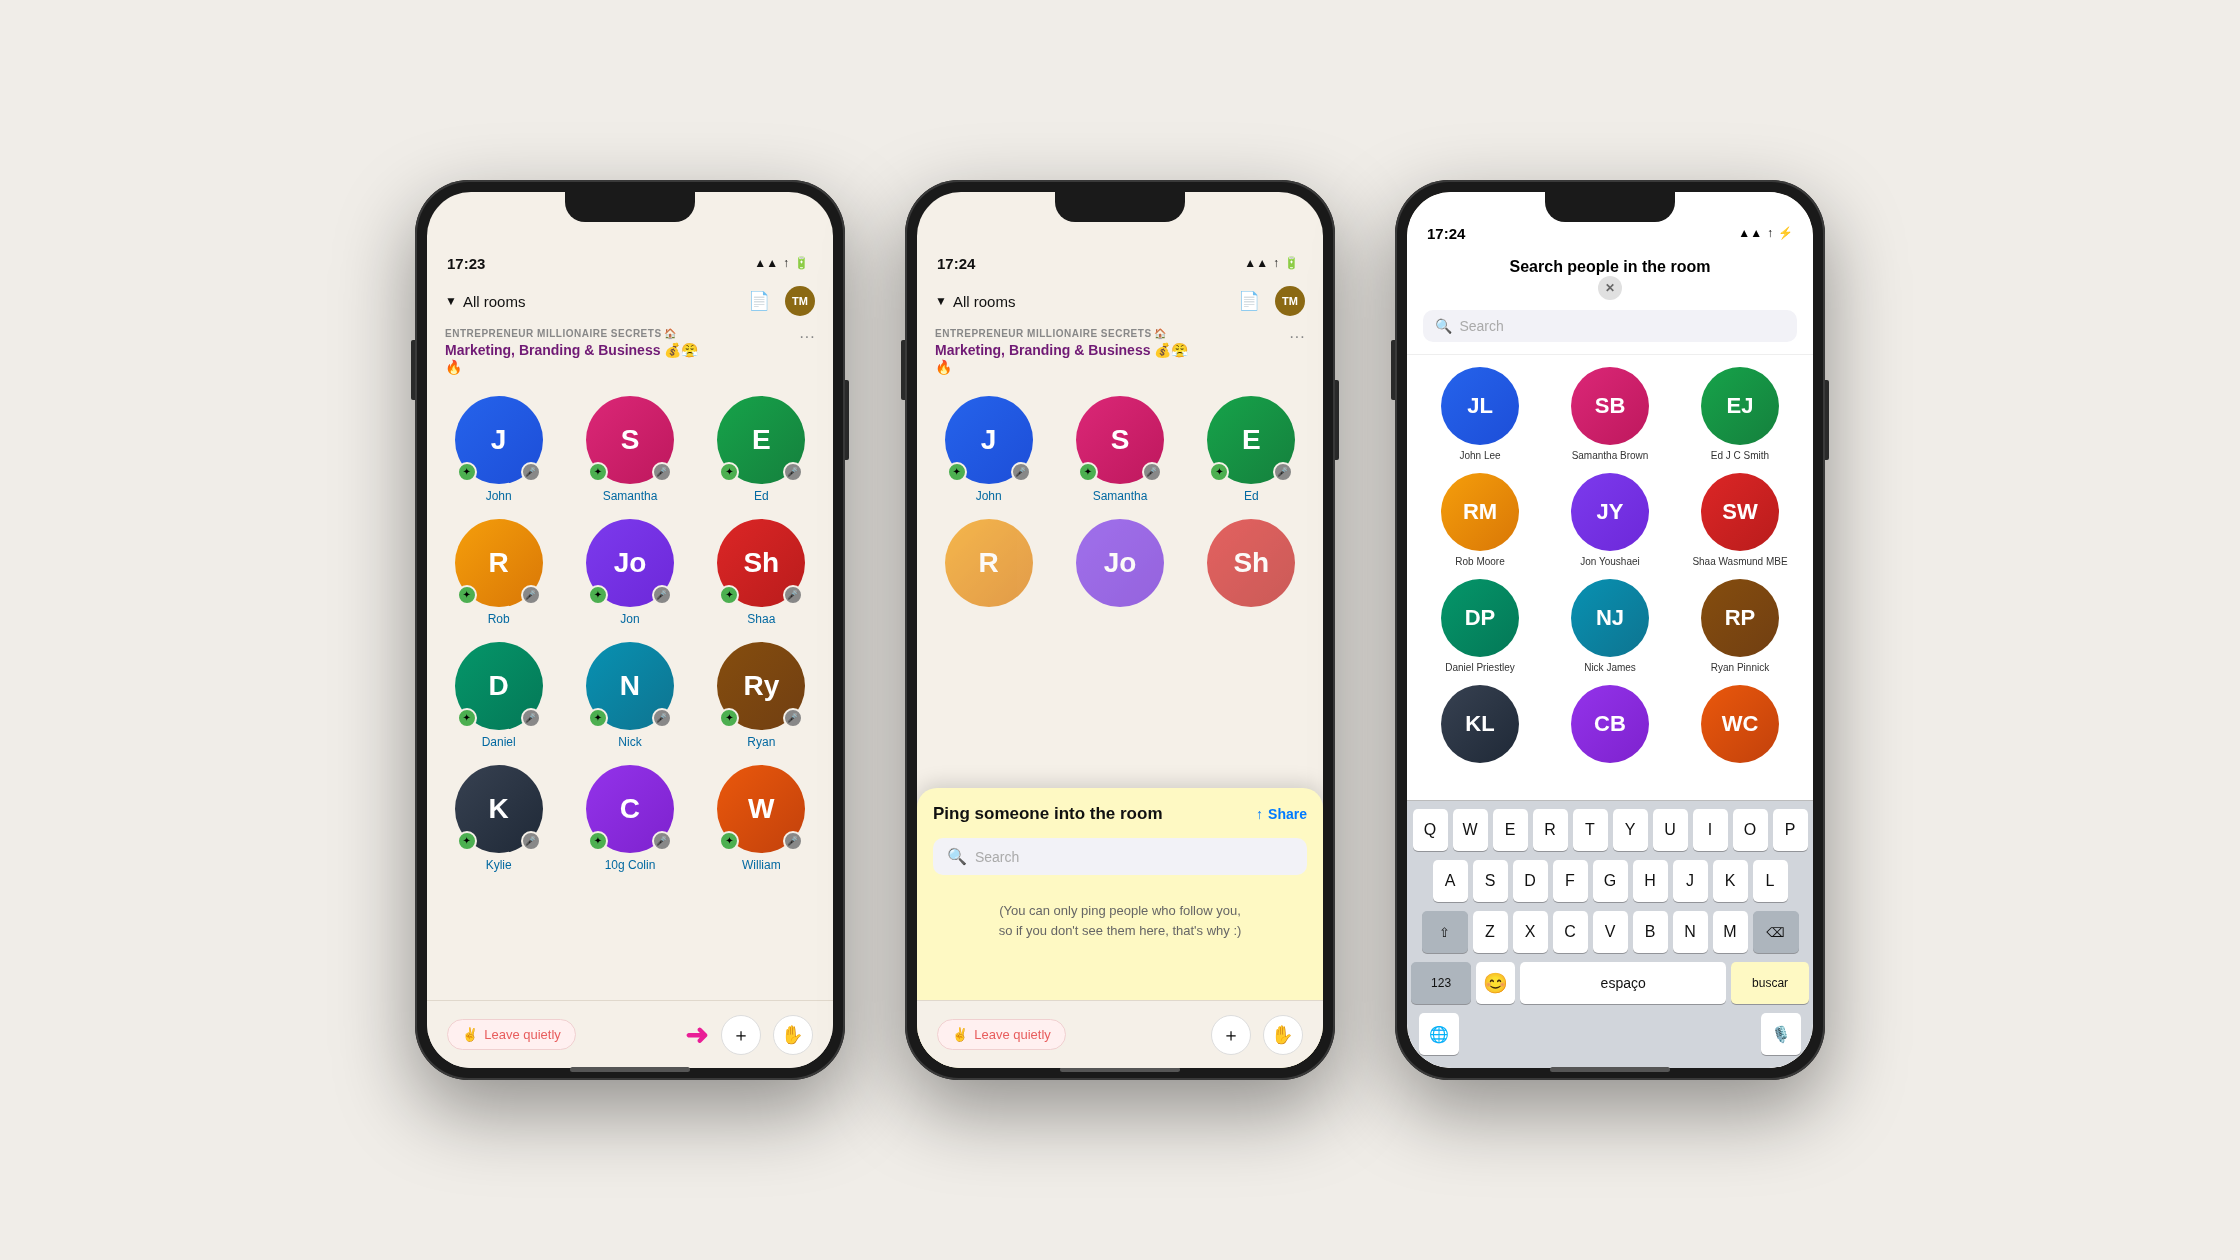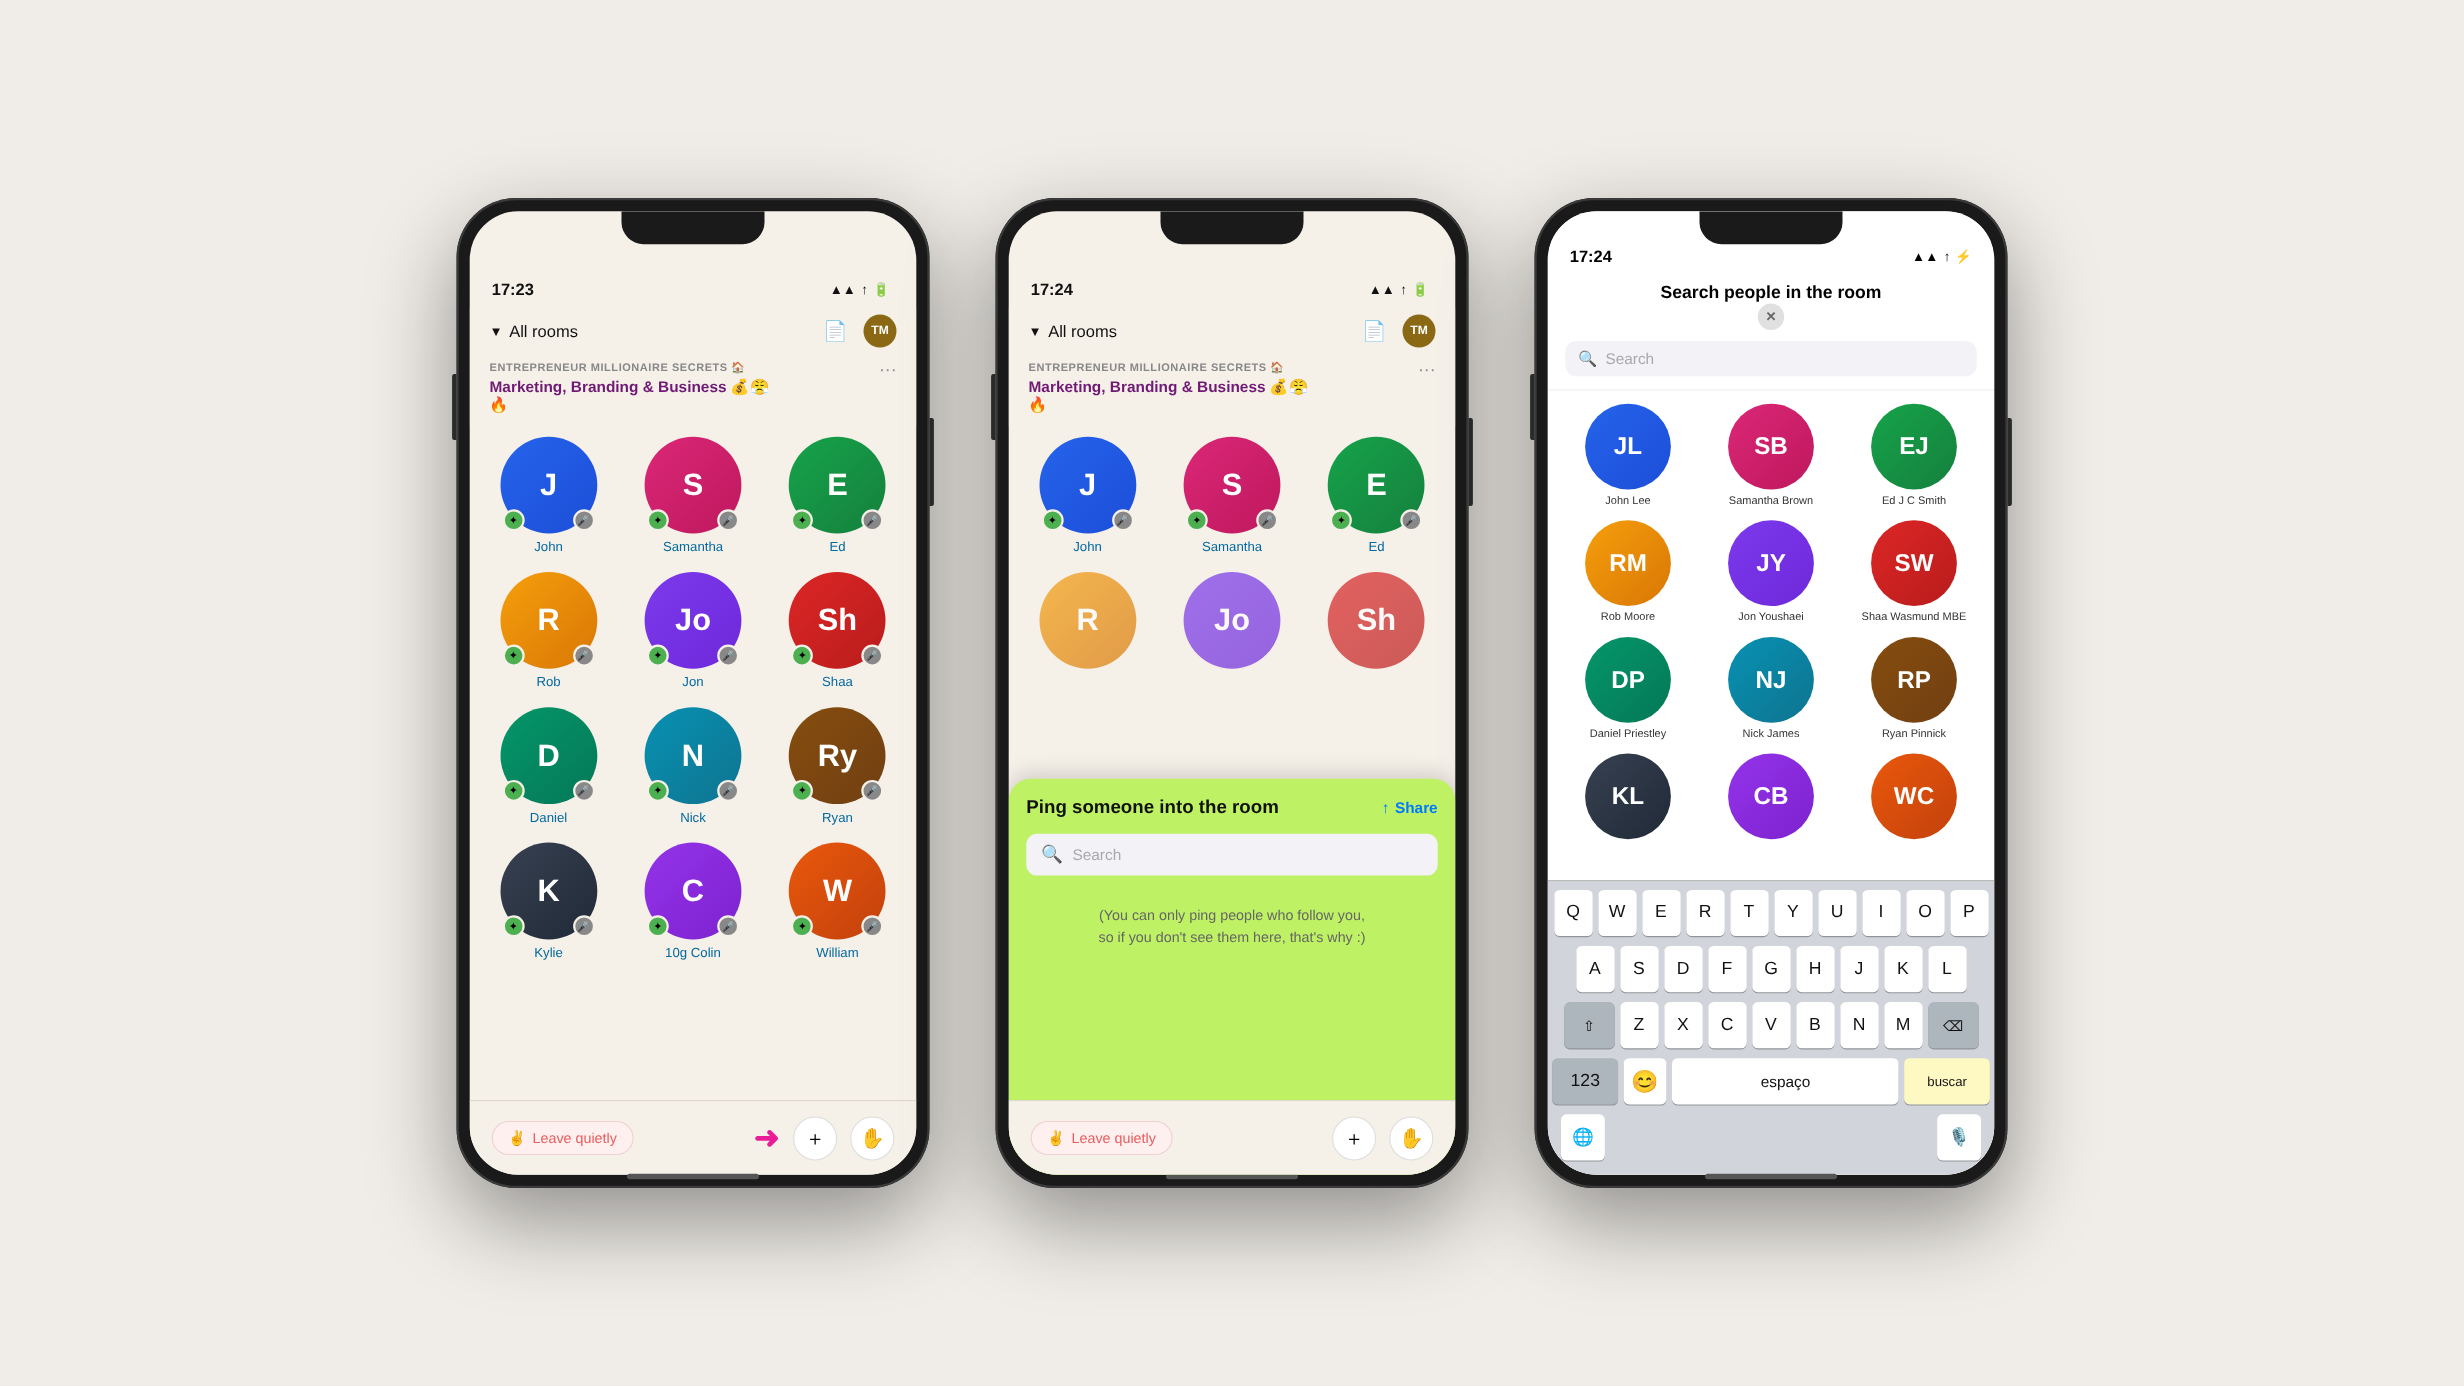--- a/index.html
+++ b/index.html
@@ -245,11 +245,11 @@
       bottom: 0;
       left: 0;
       right: 0;
-      background: #bef264;
+      background: #fef9c3;
       border-radius: 20px 20px 0 0;
       box-shadow: 0 -4px 20px rgba(0,0,0,0.15);
       padding: 16px;
-      height: 360px;
+      height: 280px;
       z-index: 50;
     }
     .modal-title {

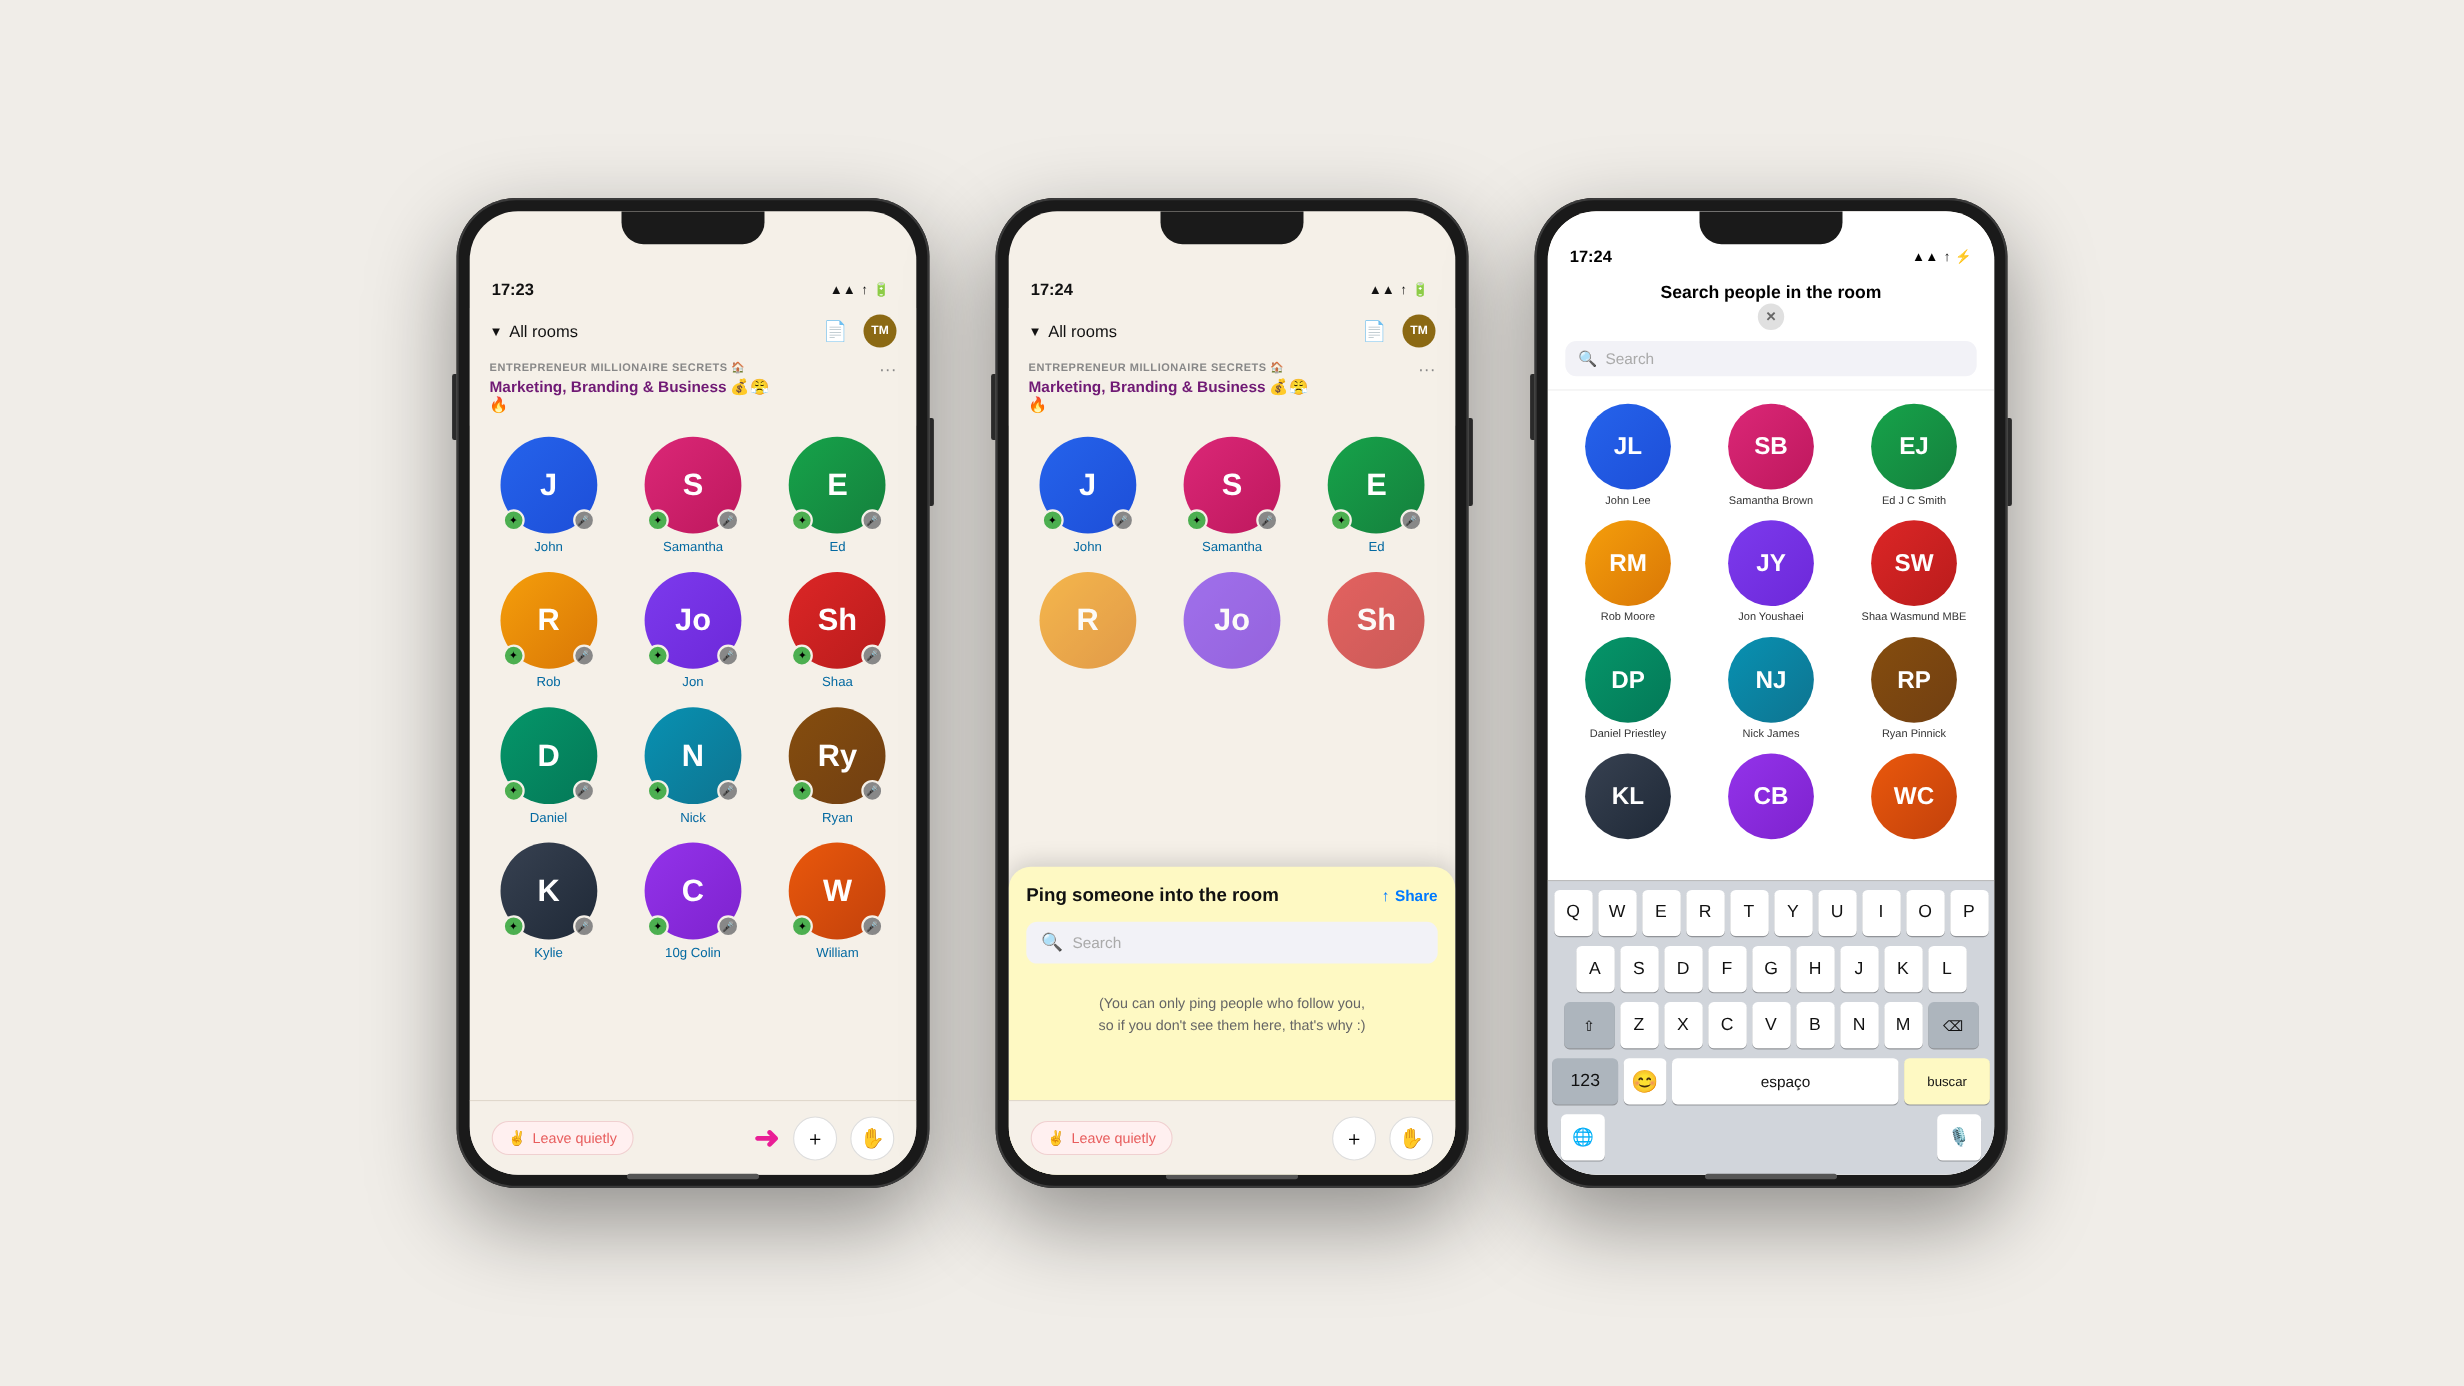--- a/index.html
+++ b/index.html
@@ -835,7 +835,7 @@
           <div class="key key-special">⌫</div>
         </div>
         <div class="keyboard-row">
-          <div class="key key-special" style="width:62px;font-size:16px;">123</div>
+          <div class="key key-special" style="width:62px;font-size:12px;">123</div>
           <div class="key key-emoji" style="width:40px;">😊</div>
           <div class="key key-space">espaço</div>
           <div class="key key-buscar key-special" style="width:80px;font-size:12px;">buscar</div>

